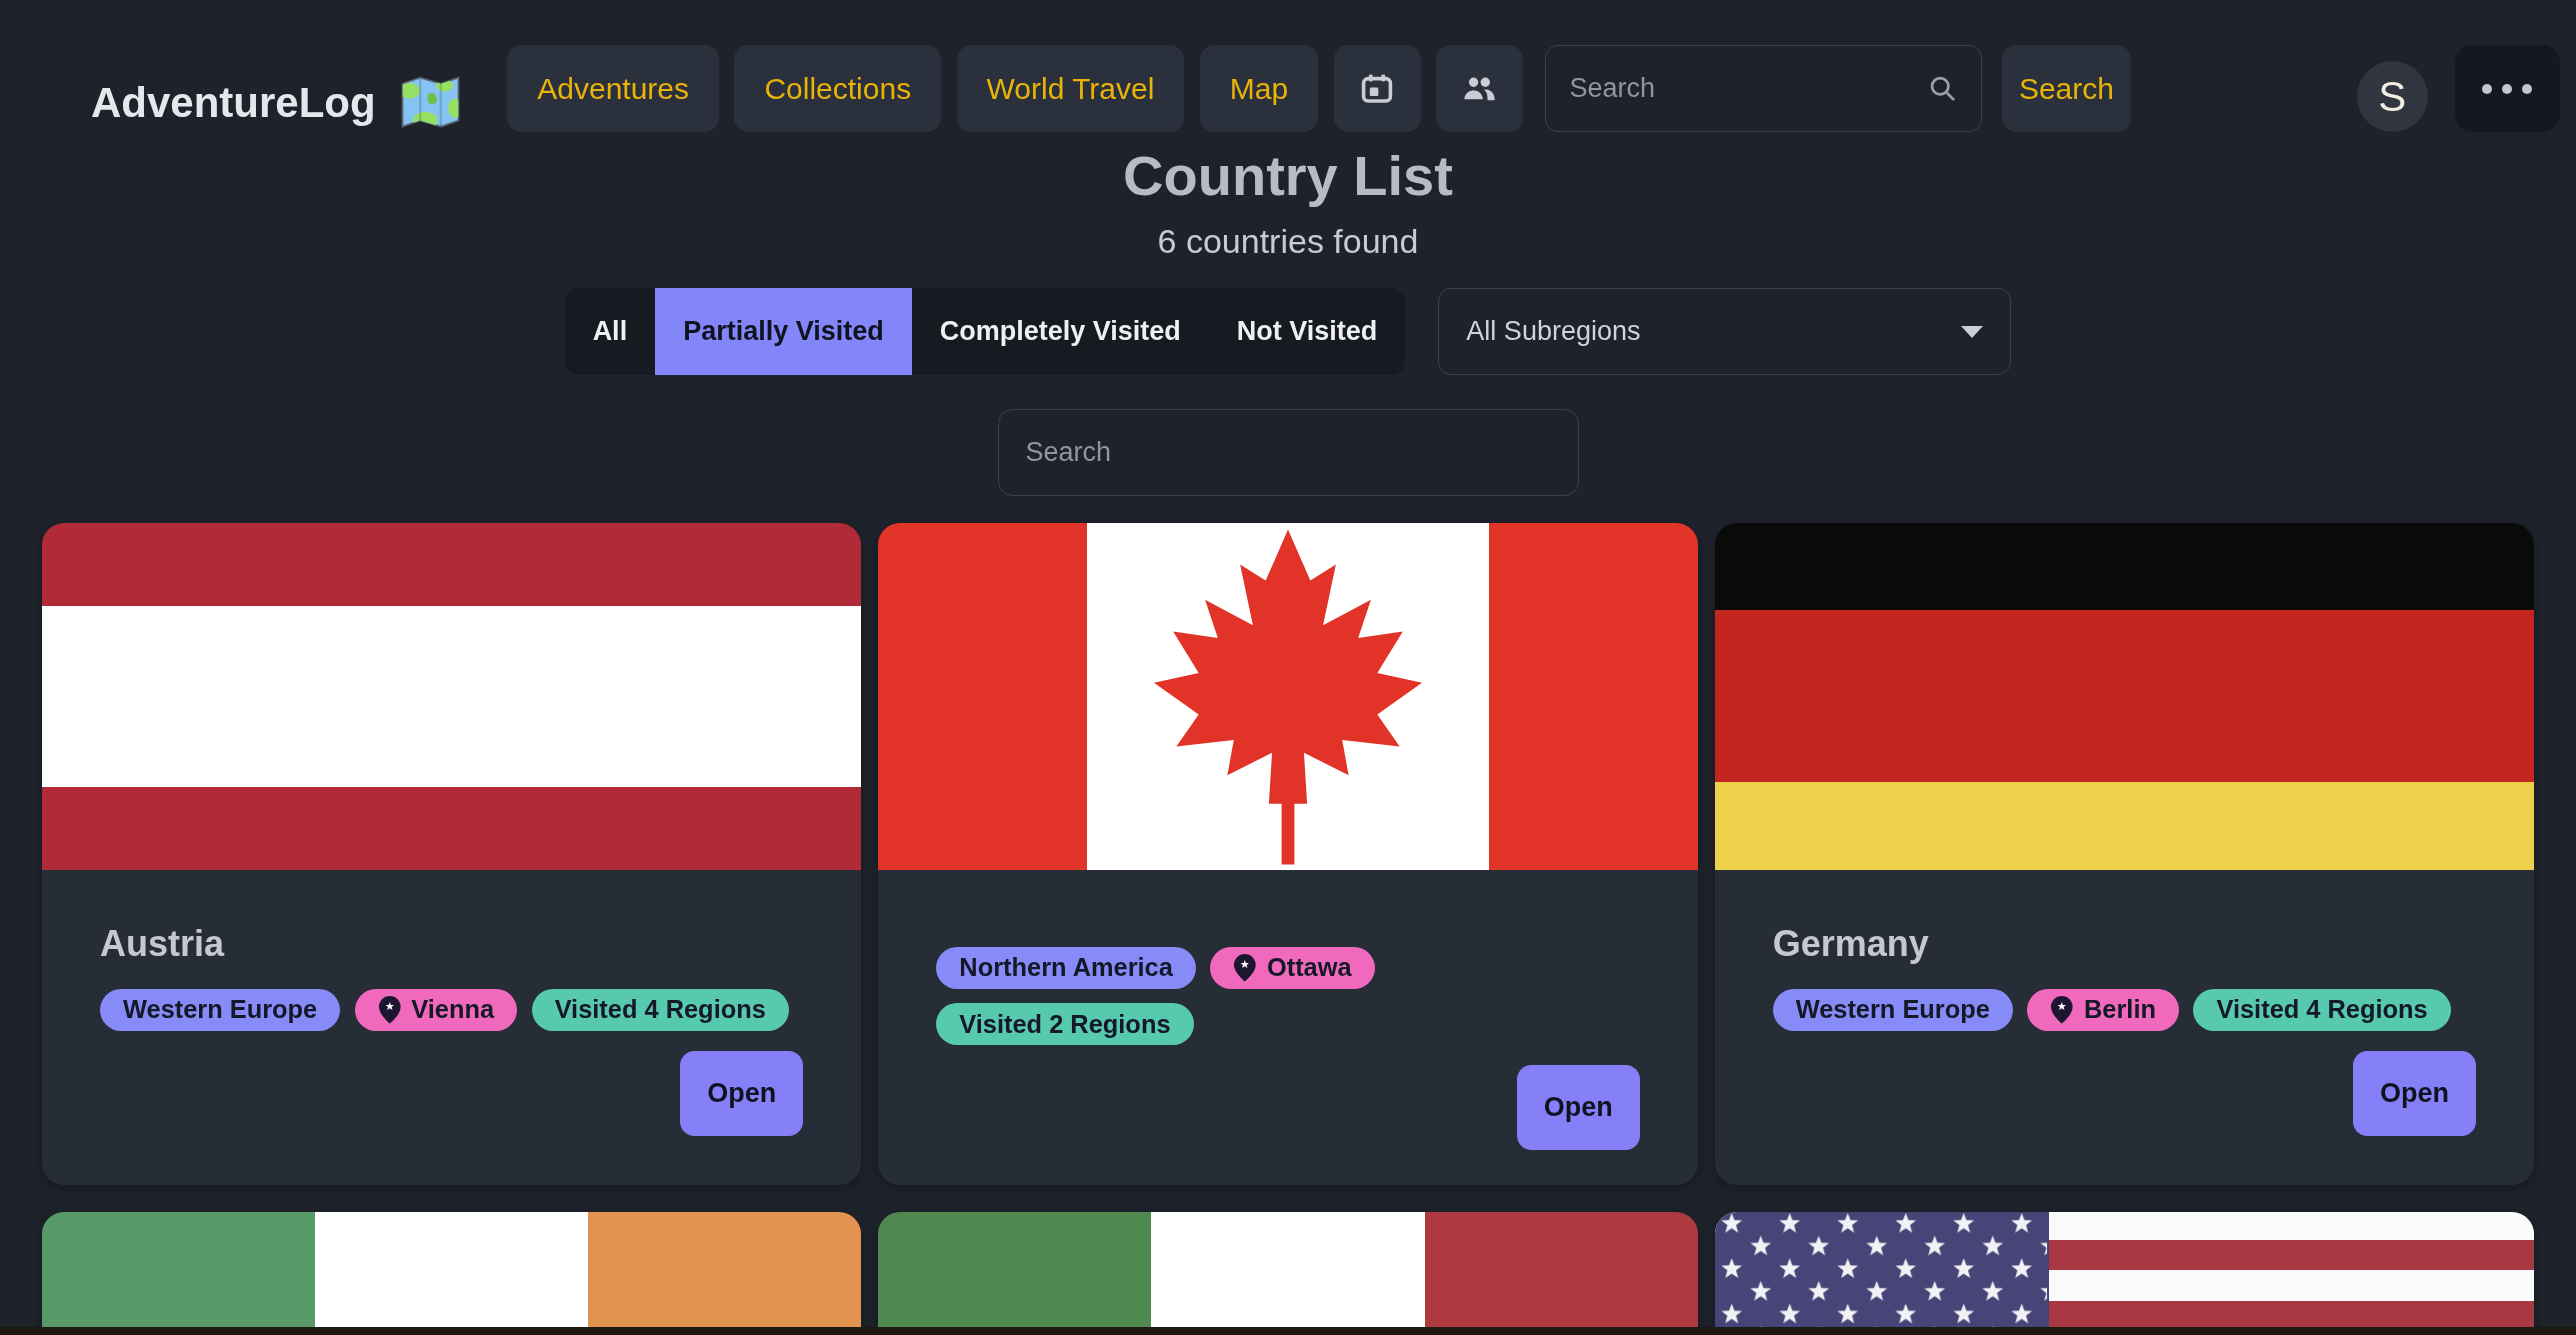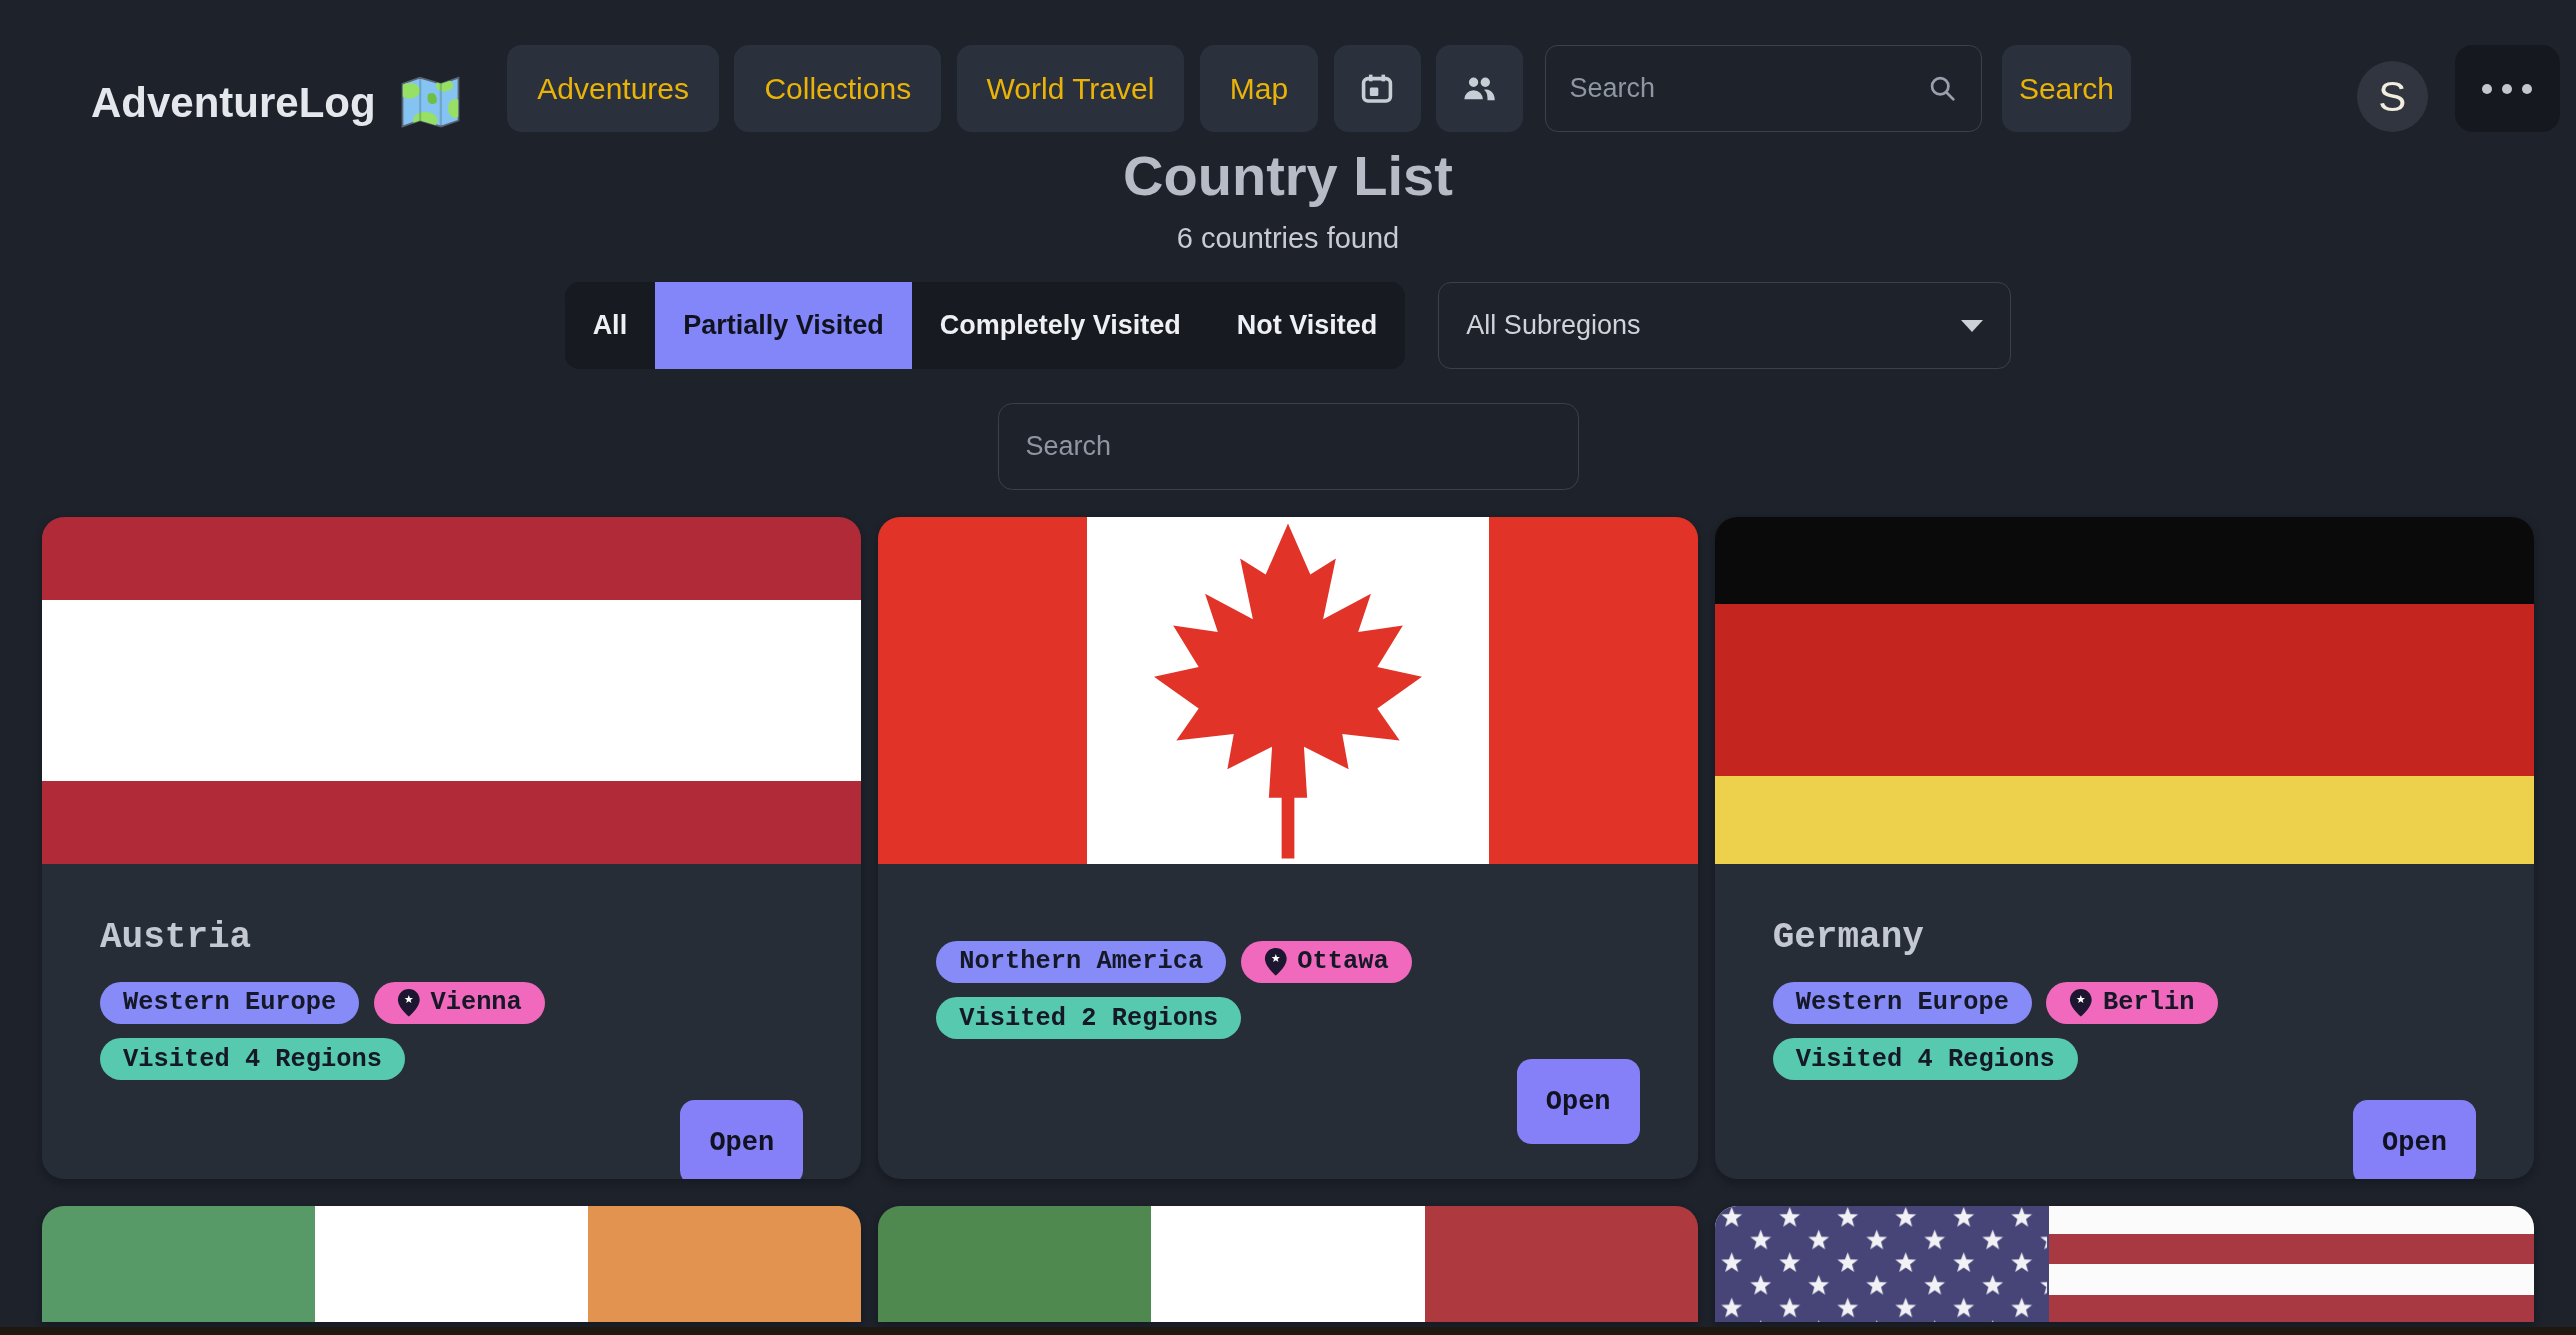--- a/index.html
+++ b/index.html
@@ -42,7 +42,7 @@
   
   .page-header { text-align:center; margin-top:1.8px; }
   .page-title { font-size:56px; line-height:83px; font-weight:800; color:#b6bbc5; }
-  .page-subtitle { font-size:29px; color:#c8cbd2; margin-top:5.4px; }
+  .page-subtitle { font-size:34px; color:#c8cbd2; margin-top:5.4px; }
 
   
   .filter-row { display:flex; justify-content:center; align-items:stretch; gap:33px;

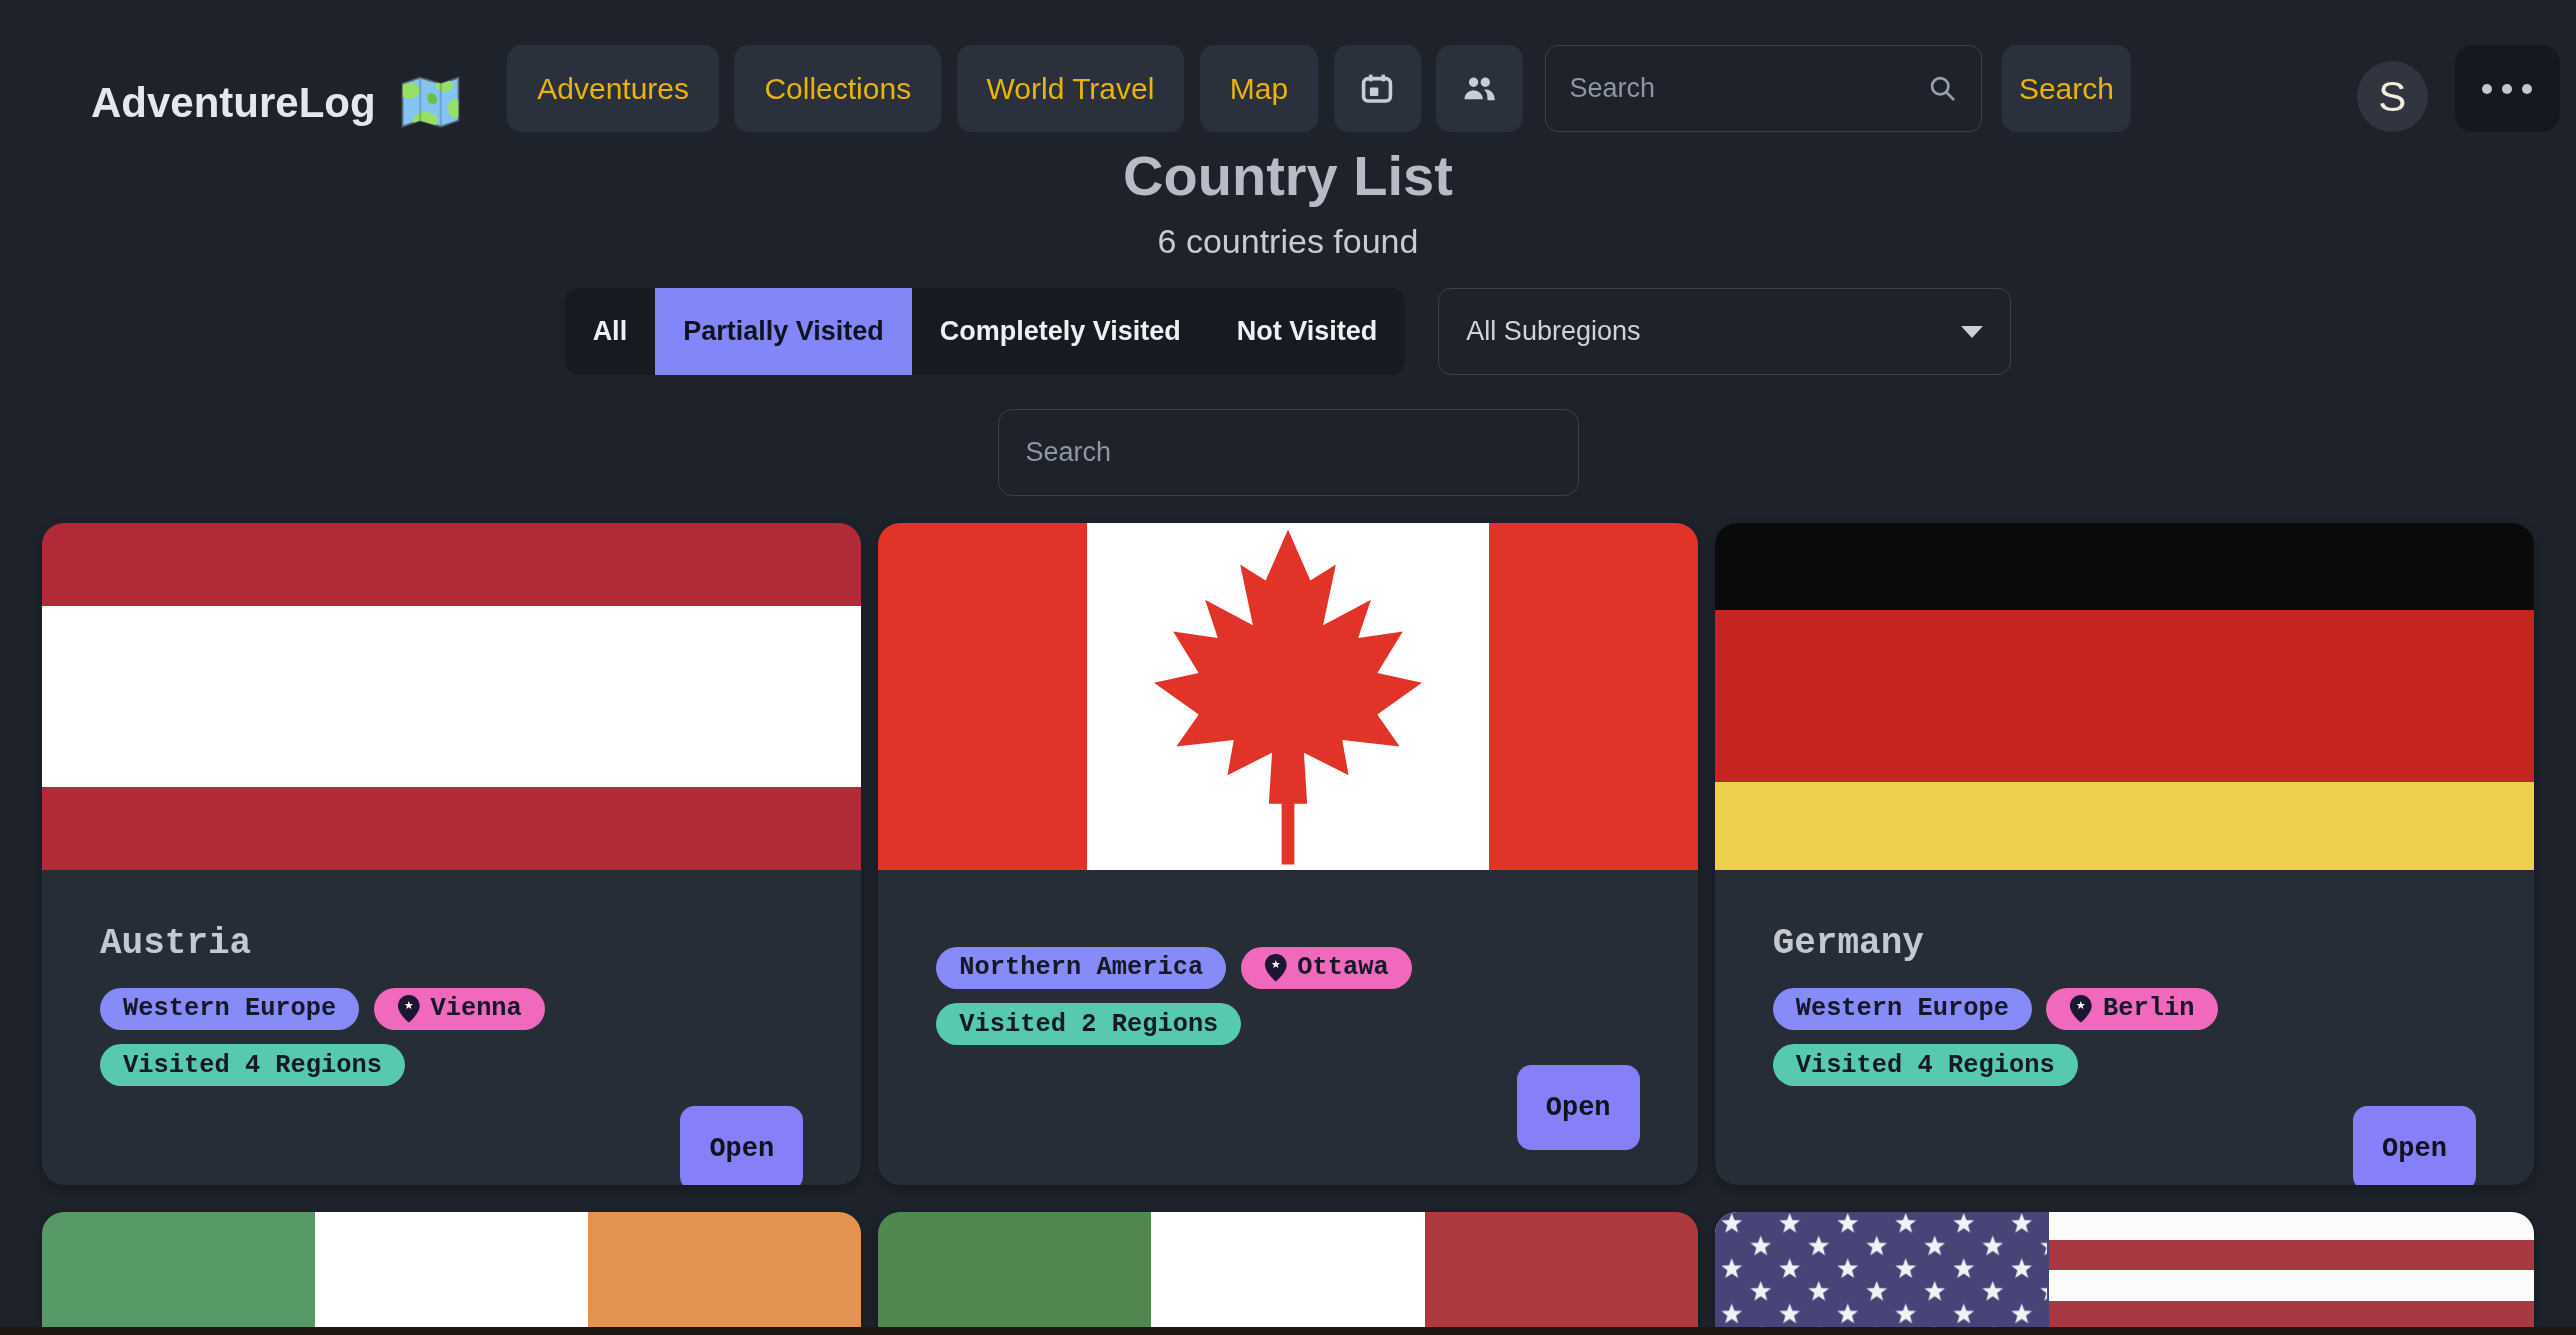--- a/index.html
+++ b/index.html
@@ -64,7 +64,7 @@
     font-size:27px; font-family:inherit; }
 
   
-  .grid { display:grid; grid-template-columns:repeat(3,1fr); gap:17px; margin:27px 42px 0;font-family:Liberation Mono, monospace; }
+  .grid { display:grid; grid-template-columns:repeat(3,1fr); gap:17px; margin:27px 42px 0; }
   .card { border-radius:22px; overflow:hidden; background:#272d37; height:662px;
     box-shadow:0 3.6px 9px rgba(0,0,0,.25); position:relative; }
   .card.partial { height:116px; border-radius:22px 22px 0 0; }

